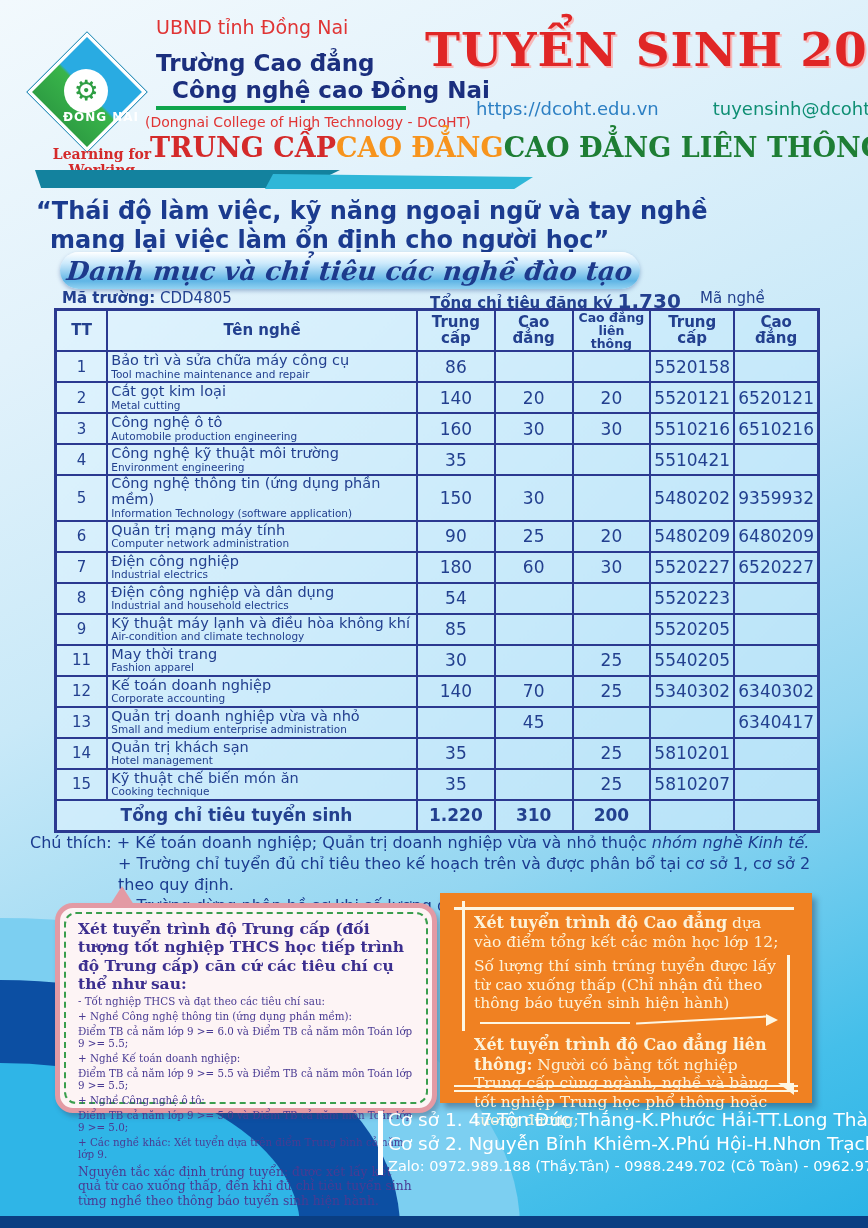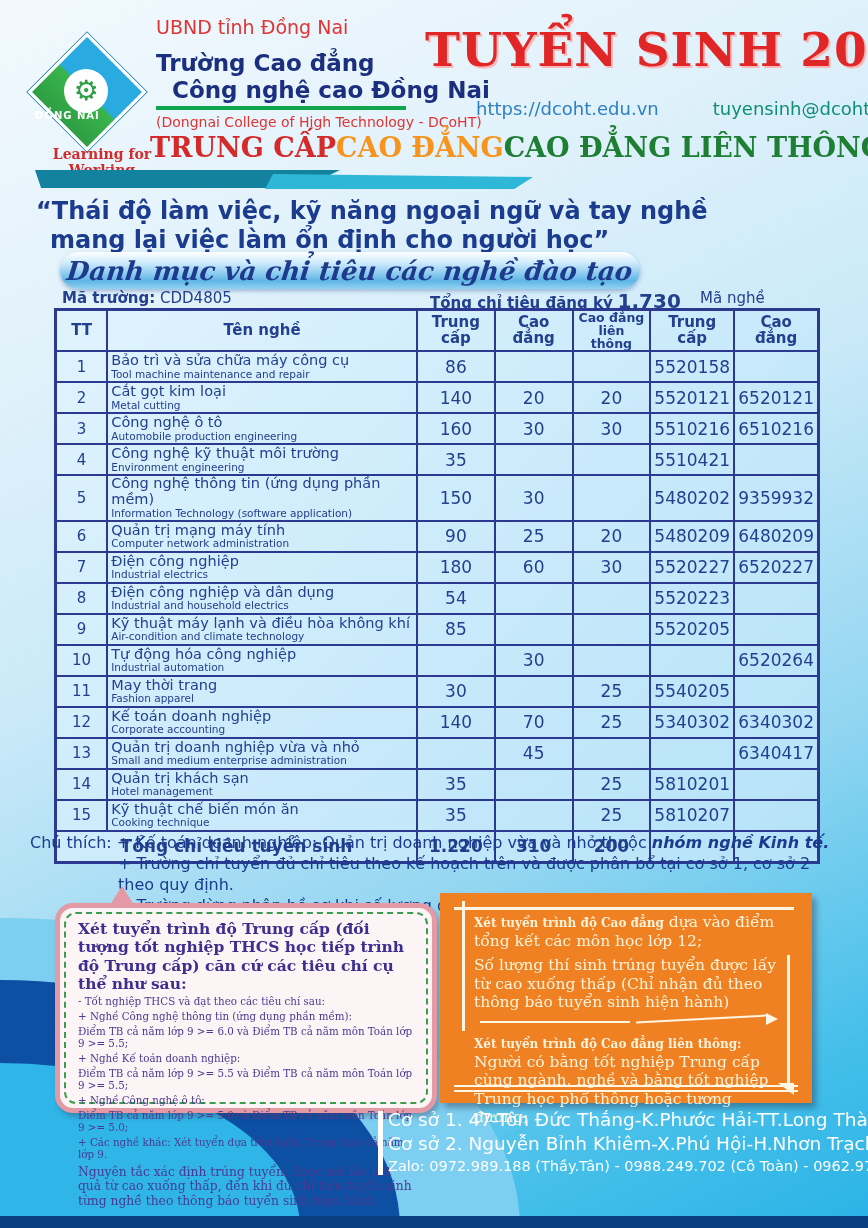--- a/index.html
+++ b/index.html
@@ -25,7 +25,7 @@
   .logo .circle{position:absolute;left:29px;top:31px;width:44px;height:44px;border-radius:50%;background:#fff;
     display:flex;align-items:center;justify-content:center;}
   .logo .gear{font-size:28px;color:#2e9e43;line-height:1;}
-  .logo .dn{position:absolute;left:0;top:72px;width:104px;text-align:left;font-size:10px;font-weight:bold;color:#fff;letter-spacing:1px;}
+  .logo .dn{position:absolute;left:0;top:72px;width:104px;text-align:right;font-size:12px;font-weight:bold;color:#fff;letter-spacing:1px;}
   .motto{position:absolute;left:22px;top:146px;width:160px;text-align:center;
     font-family:"DejaVu Serif",serif;font-weight:bold;font-size:14px;color:#d42a2a;}
   .org{position:absolute;left:156px;top:16px;font-size:19px;color:#e03434;}

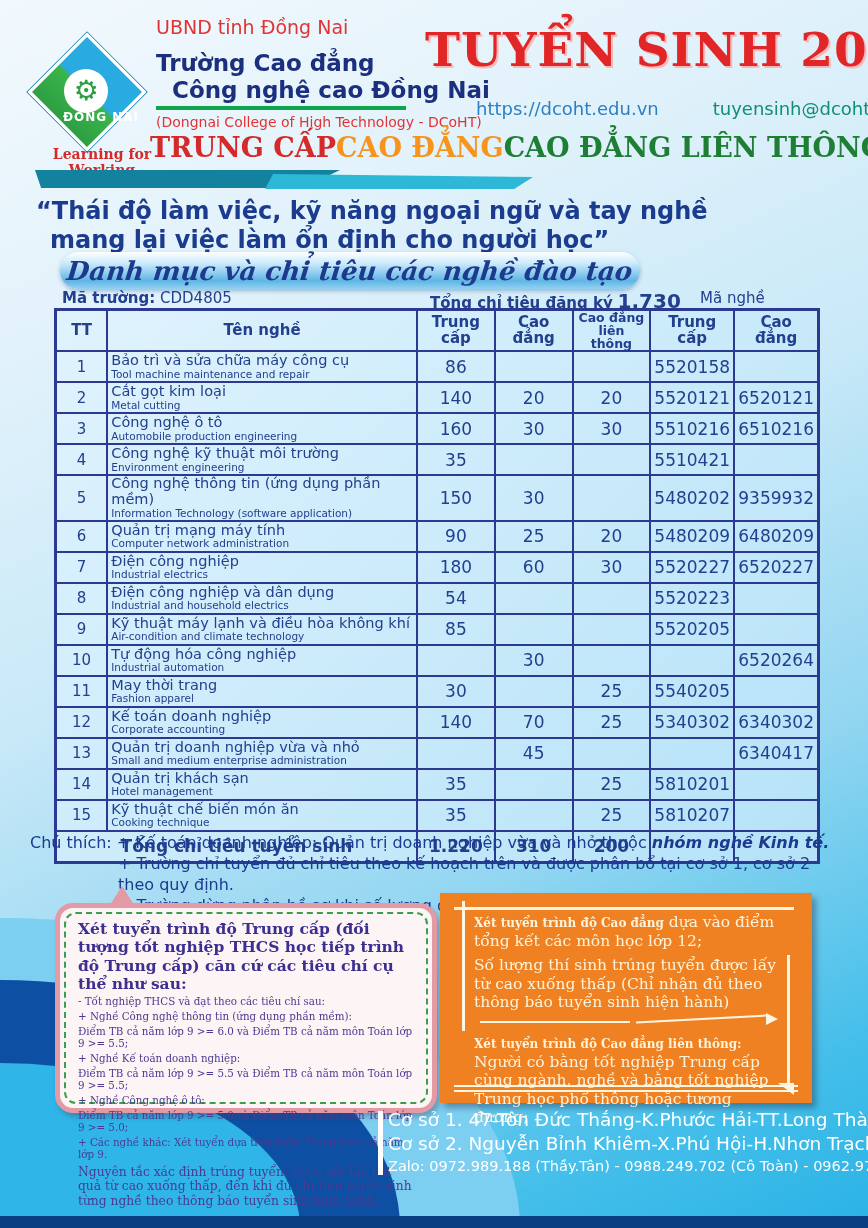--- a/index.html
+++ b/index.html
@@ -32,7 +32,7 @@
   .school1{position:absolute;left:156px;top:50px;font-size:23px;font-weight:bold;color:#1b2f7e;}
   .school2{position:absolute;left:172px;top:77px;font-size:23px;font-weight:bold;color:#1b2f7e;}
   .green-rule{position:absolute;left:156px;top:106px;width:250px;height:4px;background:#0ea54c;}
-  .school-en{position:absolute;left:156px;top:114px;font-size:14px;color:#e03434;}
+  .school-en{position:absolute;left:145px;top:114px;font-size:14px;color:#e03434;}
   .big-title{position:absolute;left:425px;top:22px;width:435px;text-align:center;
     font-family:"DejaVu Serif",serif;font-weight:bold;font-size:47px;color:#e02626;
     text-shadow:2px 2px 0 #f7b9b9;letter-spacing:1px;white-space:nowrap;}

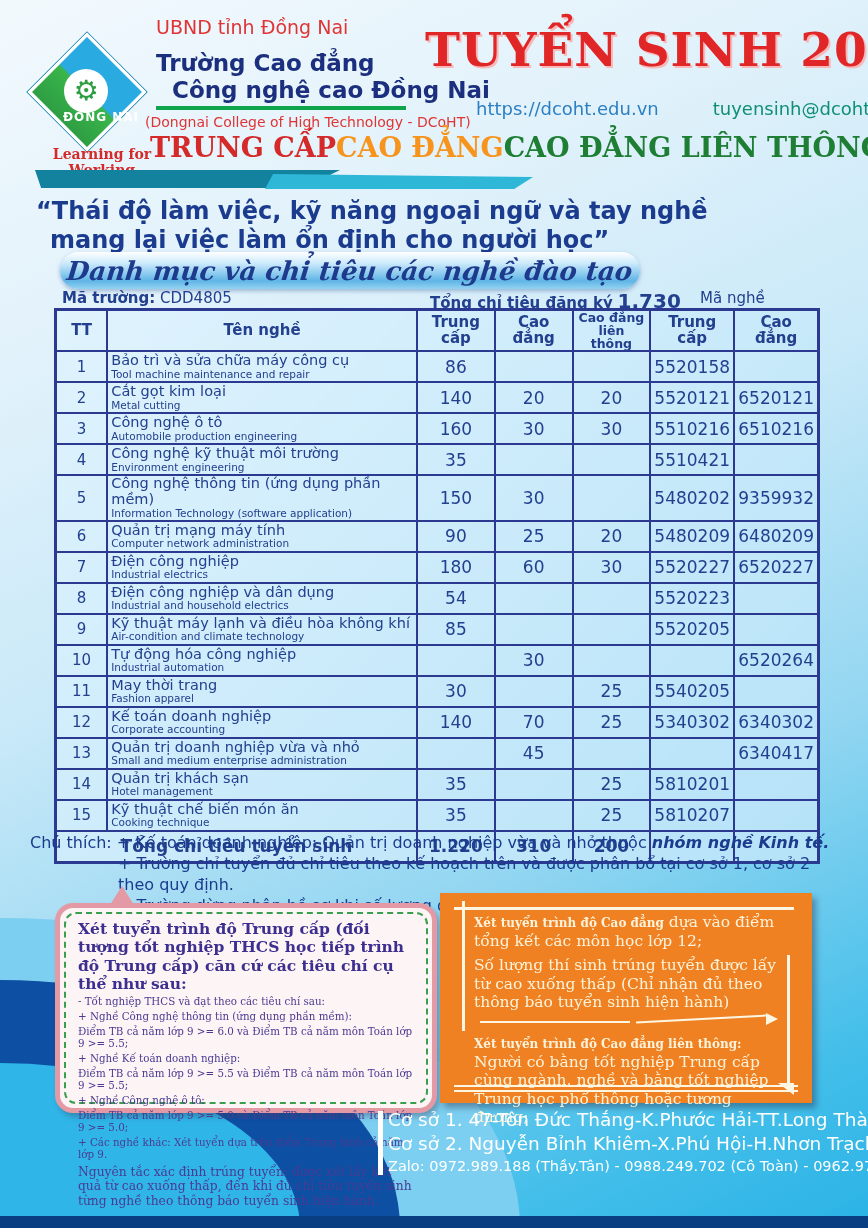--- a/index.html
+++ b/index.html
@@ -306,18 +306,6 @@
           <td class="num"></td>
         </tr>
         <tr>
-          <td class="tt">10</td>
-          <td class="name">
-            <div class="name-vi">Tự động hóa công nghiệp</div>
-            <div class="name-en">Industrial automation</div>
-          </td>
-          <td class="num"></td>
-          <td class="num">30</td>
-          <td class="num"></td>
-          <td class="num"></td>
-          <td class="num">6520264</td>
-        </tr>
-        <tr>
           <td class="tt">11</td>
           <td class="name">
             <div class="name-vi">May thời trang</div>

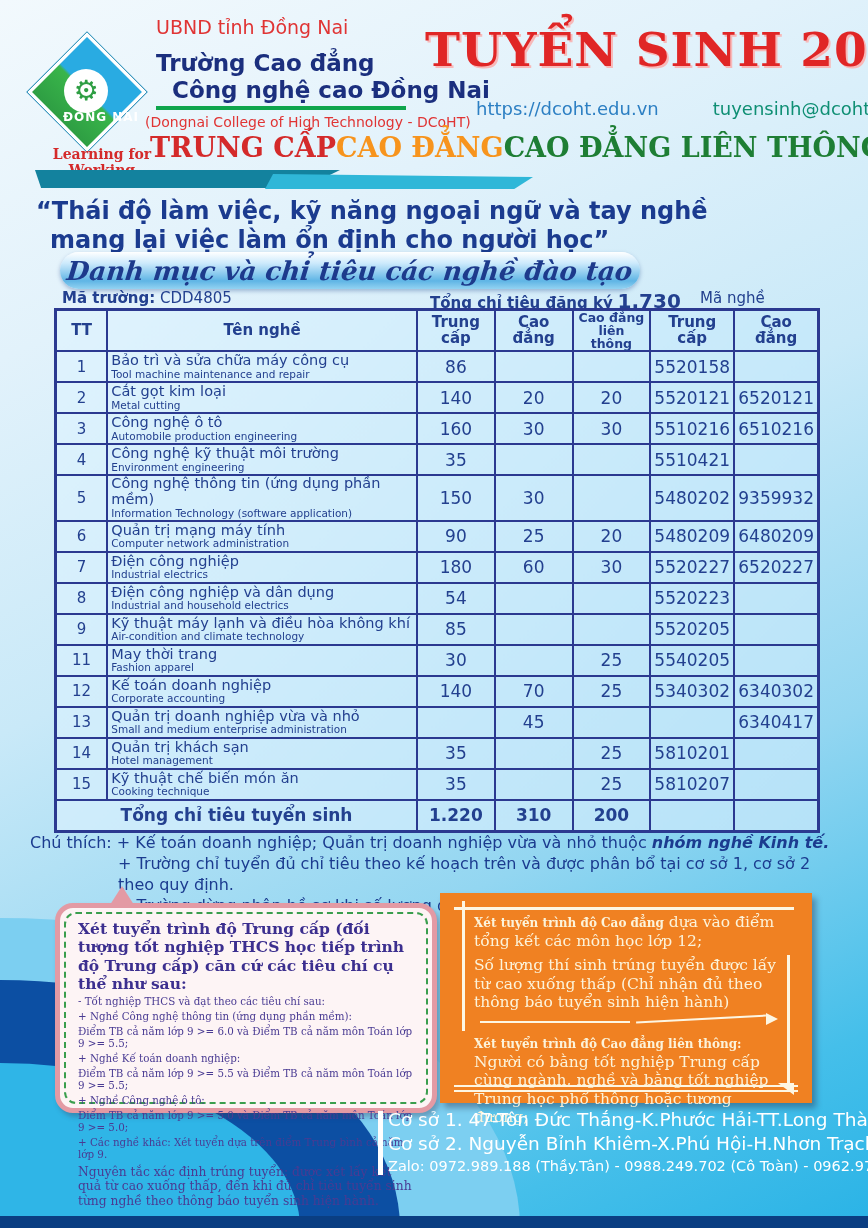--- a/index.html
+++ b/index.html
@@ -76,7 +76,7 @@
   .col-tt{width:52px;} .col-name{width:312px;} .col-q{width:78px;} .col-code{width:84px;}
   
   .notes{position:absolute;left:30px;top:832px;width:820px;font-size:16px;color:#1b3b8f;line-height:1.32;}
-  .notes .bold-it{font-weight:bold;font-style:italic;text-align:center;}
+  .notes .bold-it{font-weight:normal;font-style:italic;text-align:center;}
   .notes .ind{padding-left:88px;}
   
   .pink-box{position:absolute;left:55px;top:903px;width:372px;height:200px;background:#fdf4f5;

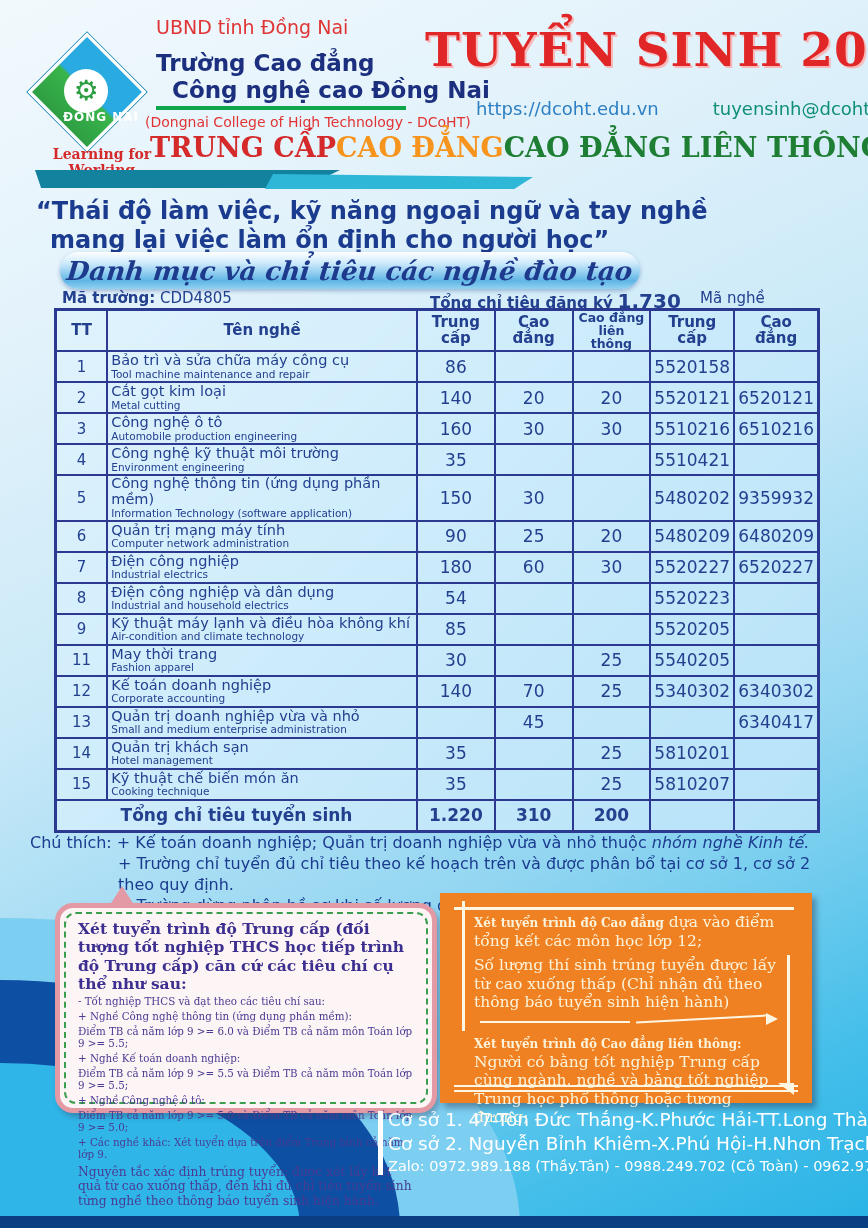--- a/index.html
+++ b/index.html
@@ -96,7 +96,7 @@
   .ob-line-bot2{position:absolute;left:14px;bottom:11px;width:344px;height:2px;background:#fdf6e3;}
   .ob-fold{position:absolute;right:18px;bottom:8px;width:0;height:0;border-left:16px solid transparent;border-top:12px solid #fdf6e3;}
   .ob-text{position:absolute;left:34px;top:20px;width:312px;font-family:"DejaVu Serif",serif;font-size:15.5px;line-height:1.2;}
-  .ob-text b{font-size:12px;}
+  .ob-text b{font-size:16px;}
   .ob-arrow{position:relative;height:12px;margin:4px 0 6px 0;}
   .ob-arrow .seg1{position:absolute;left:6px;top:5px;width:150px;height:2px;background:#fdf6e3;}
   .ob-arrow .seg2{position:absolute;left:162px;top:2px;width:130px;height:2px;background:#fdf6e3;transform:rotate(-3deg);}

